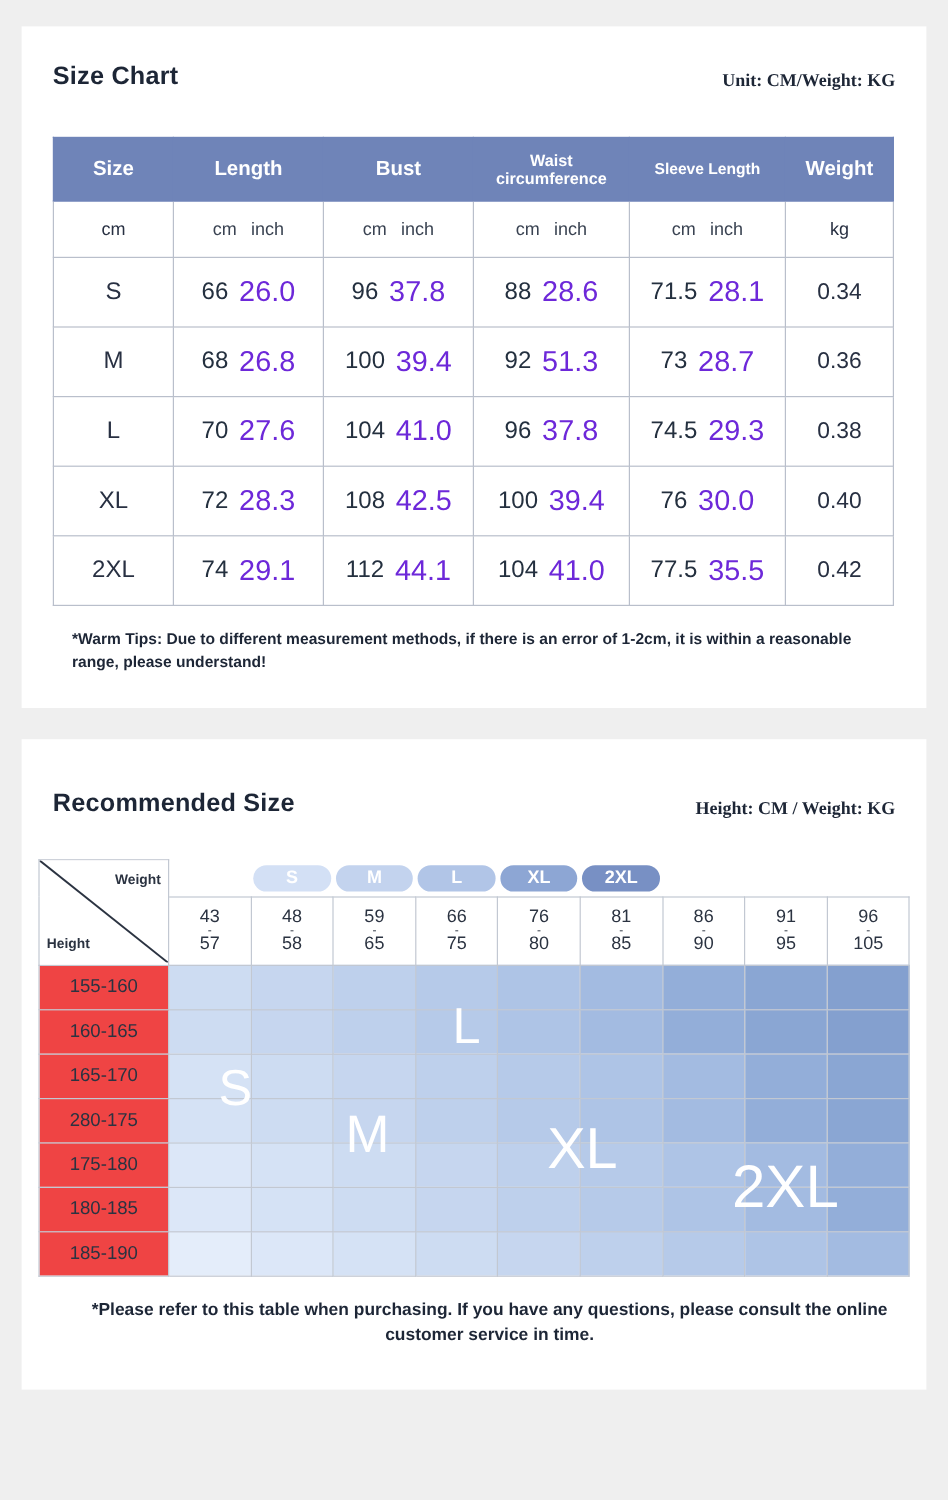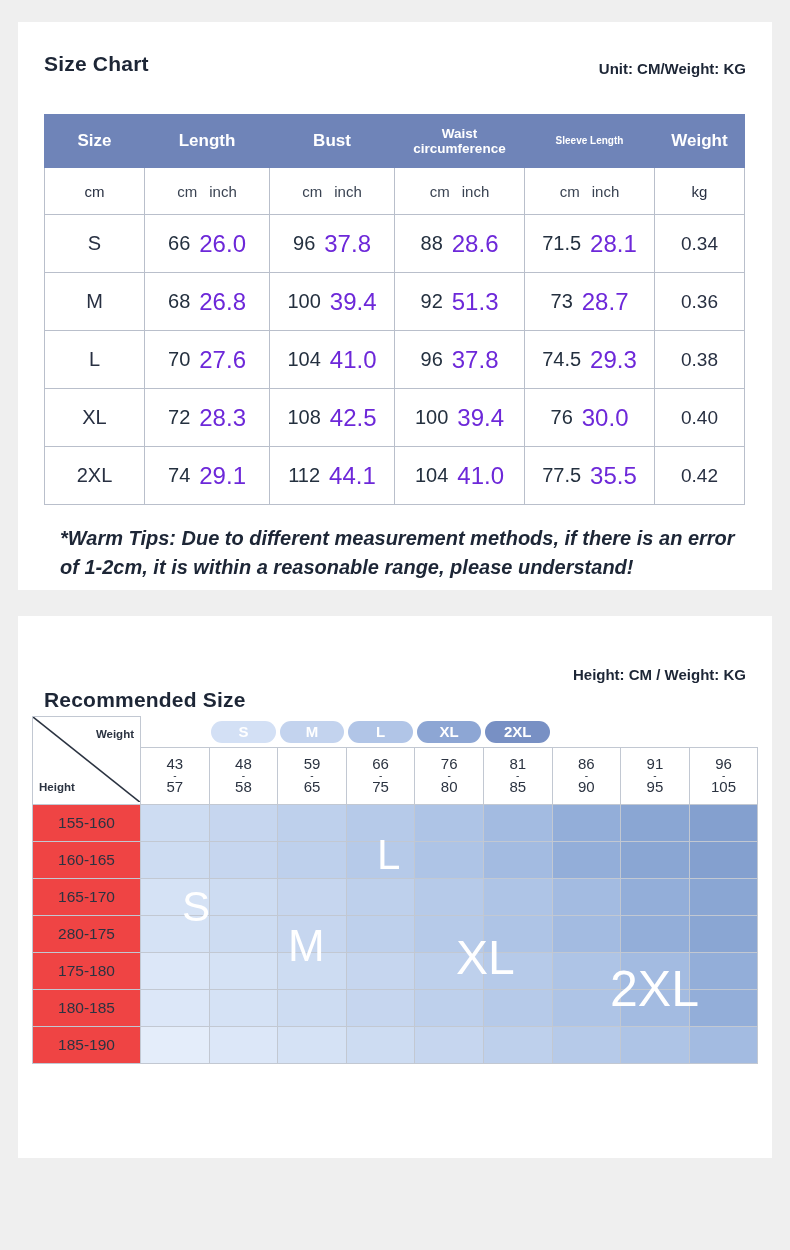--- a/index.html
+++ b/index.html
@@ -52,6 +52,7 @@
     font-size: 15px;
     font-weight: bold;
     color: #1d2636;
+    font-family: Liberation Serif, serif;
   }
 
   

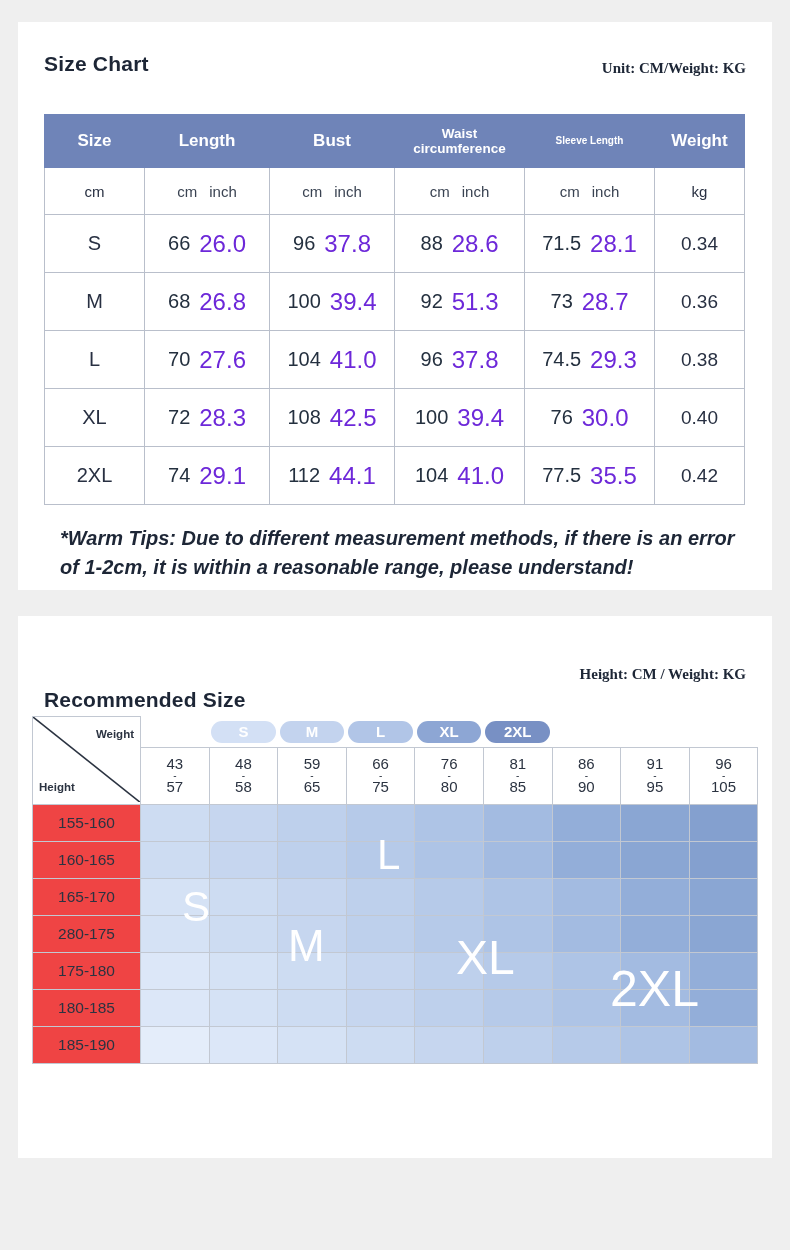--- a/index.html
+++ b/index.html
@@ -83,7 +83,7 @@
     font-size: 13.5px;
   }
   #size-table thead th.mid {
-    font-size: 10px;
+    font-size: 13px;
   }
   #size-table tbody td {
     height: 57px;

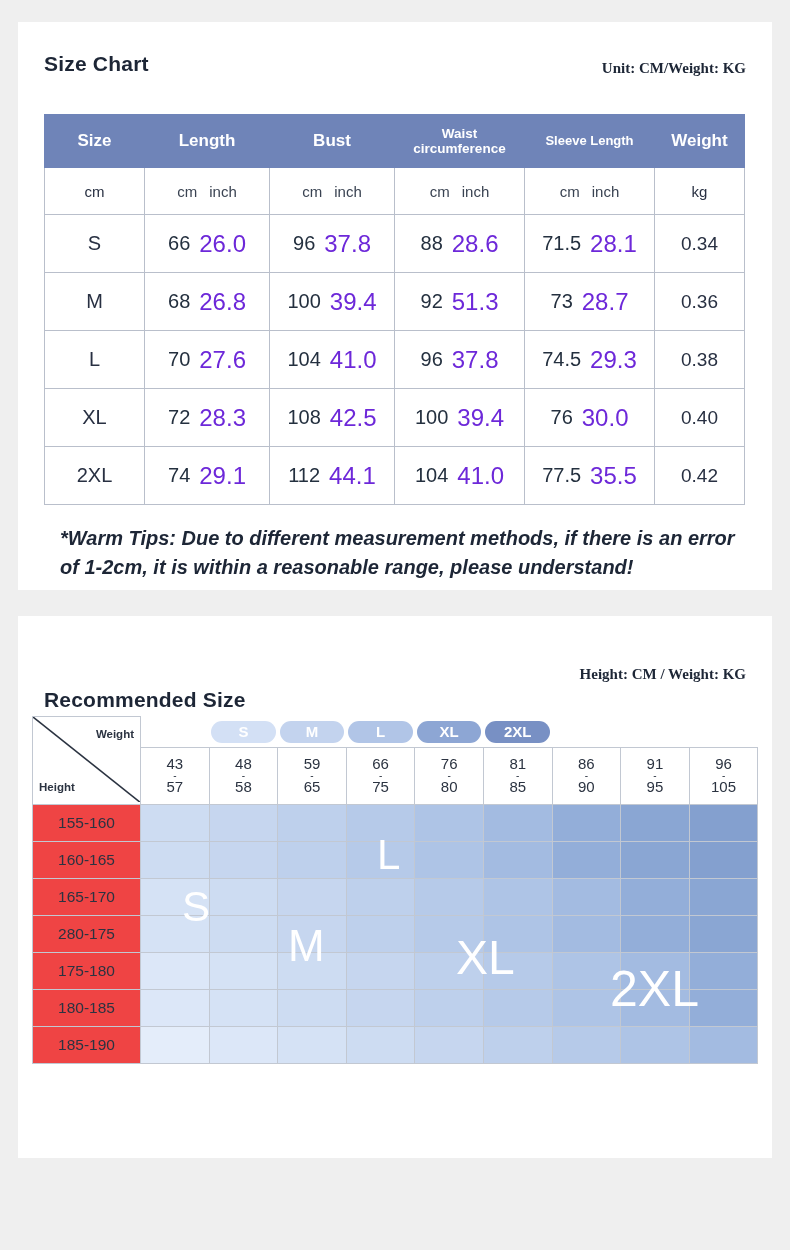--- a/index.html
+++ b/index.html
@@ -124,11 +124,10 @@
     position: absolute;
     left: 42px;
     width: 690px;
-    font-size: 20px;
+    font-size: 13px;
     font-weight: bold;
     line-height: 1.45;
     color: #1d2636;
-    font-style: italic;
   }
   #warm-tips { top: 502px; }
 

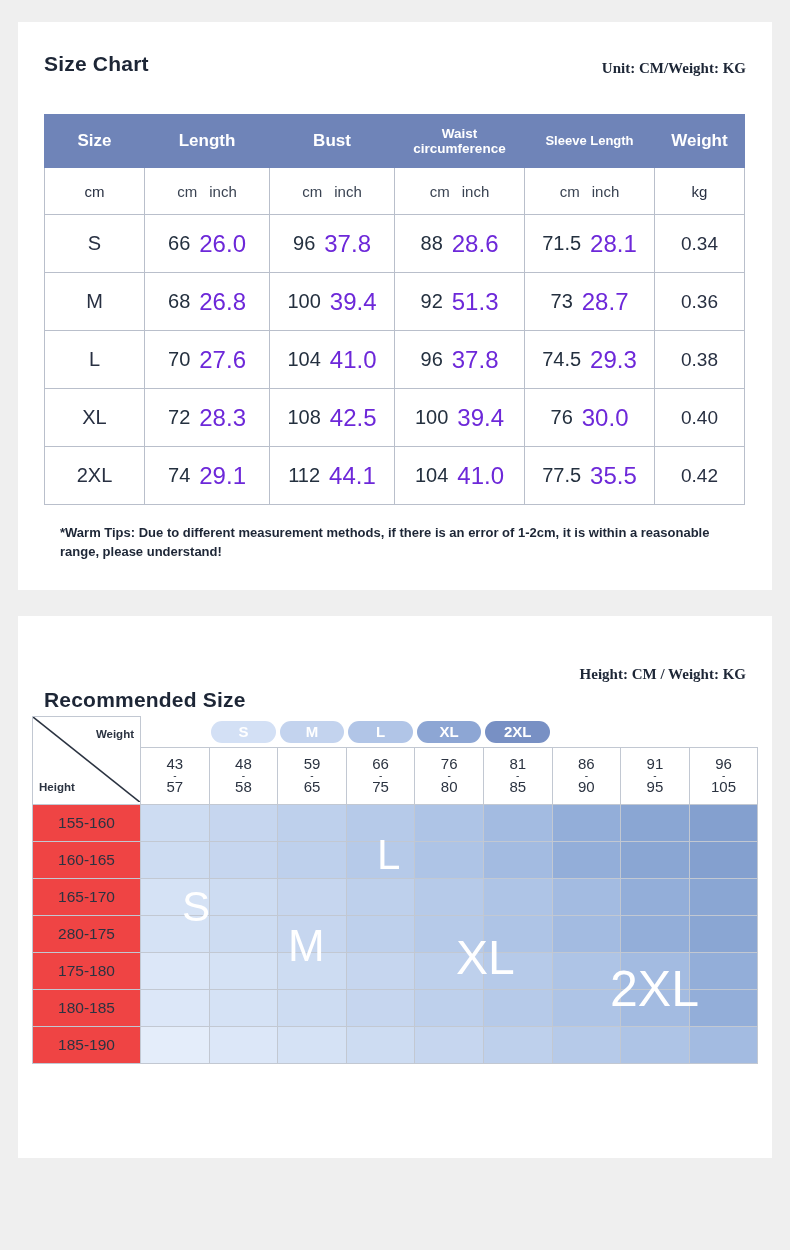--- a/index.html
+++ b/index.html
@@ -449,7 +449,7 @@
 
   <div class="panel" id="panel-recommended">
 
-    <div class="section-title" style="left:26px; top:42px;margin-top:30px;">Recommended Size</div>
+    <div class="section-title" style="left:26px; top:42px;">Recommended Size</div>
 
     <div class="unit-note" style="right:26px; top:50px;">Height: CM / Weight: KG</div>
 

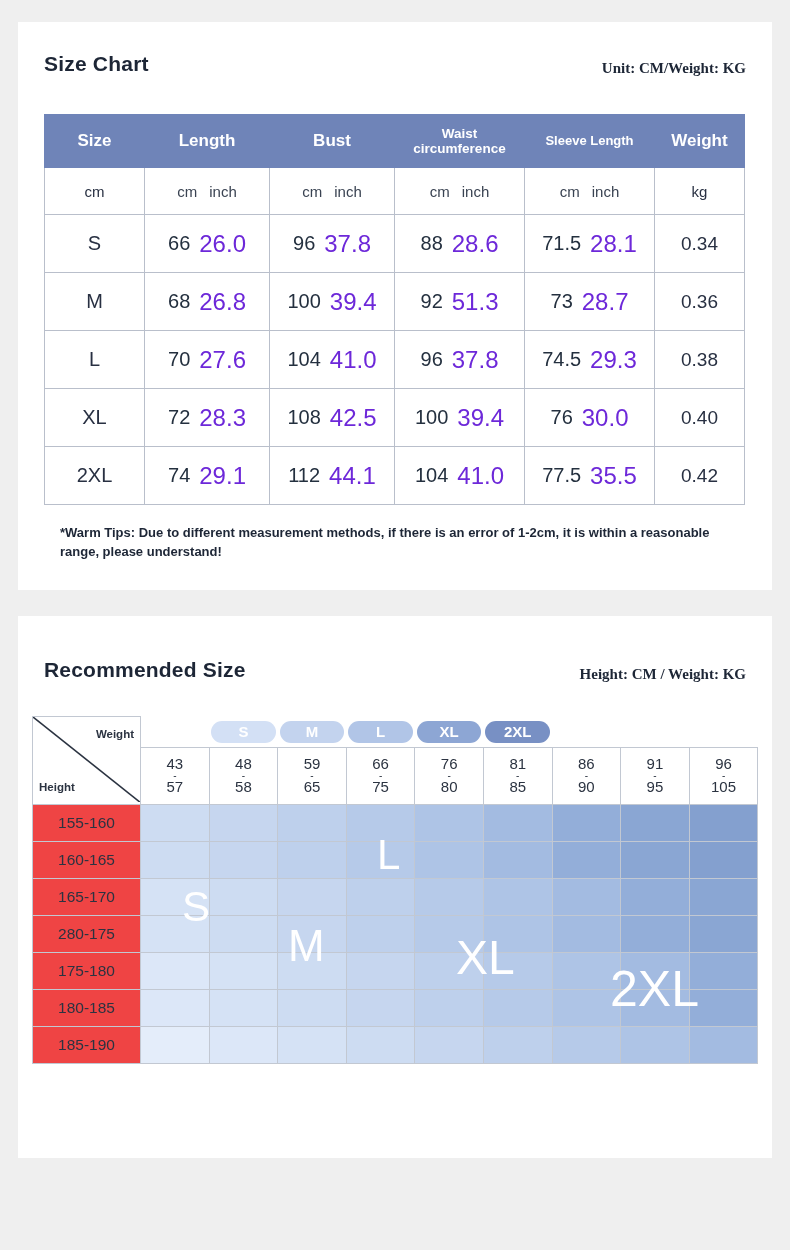--- a/index.html
+++ b/index.html
@@ -640,6 +640,7 @@
       <div class="big-letter" style="left:578px; top:248px; font-size:50px;">2XL</div>
     </div>
 
+    <div id="rec-note">*Please refer to this table when purchasing. If you have any questions, please consult the online customer service in time.</div>
   </div>
 
 </div>

